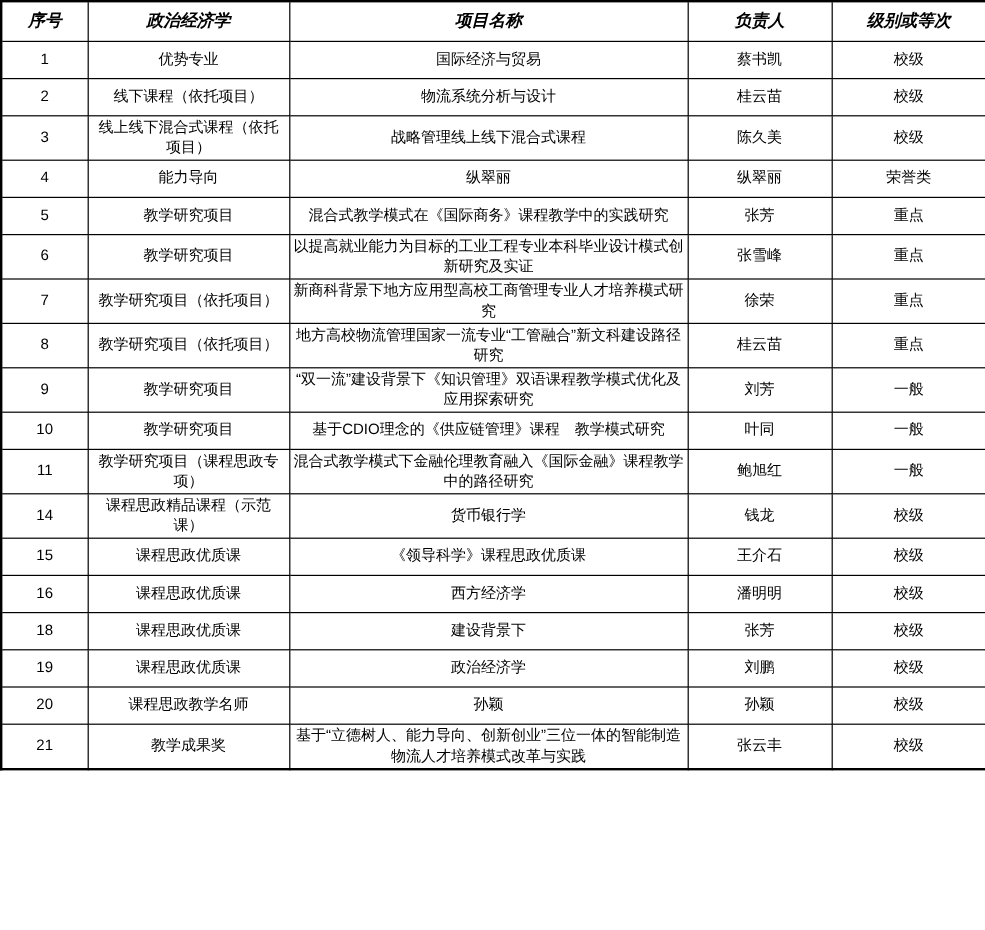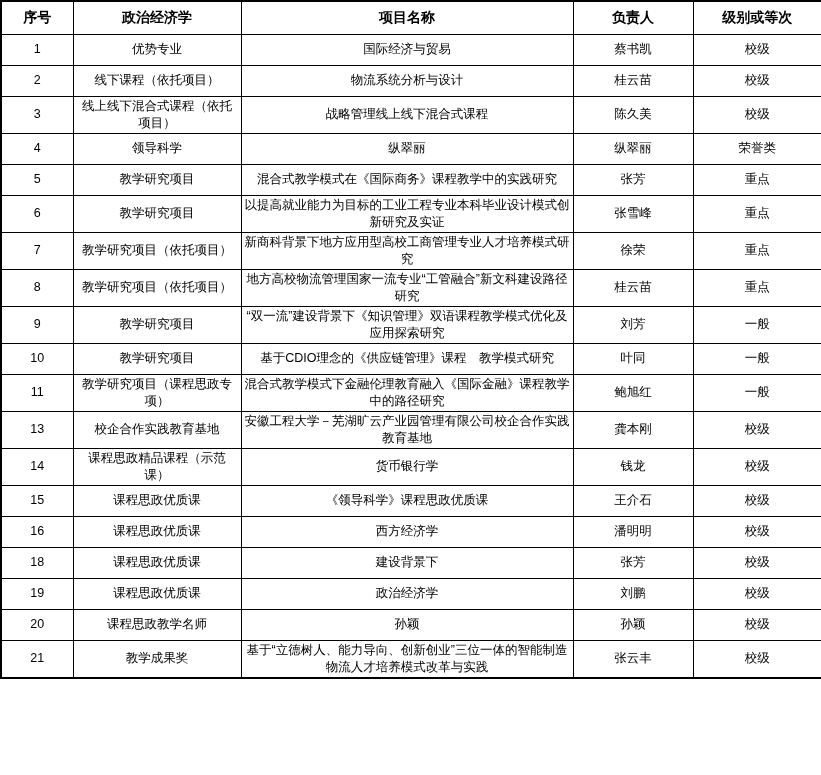--- a/index.html
+++ b/index.html
@@ -38,6 +38,7 @@
   table.projects th {
     font-weight: bold;
     font-size: 14px;
+    font-style: italic;
   }
   table.projects tbody tr {
     height: 31px;

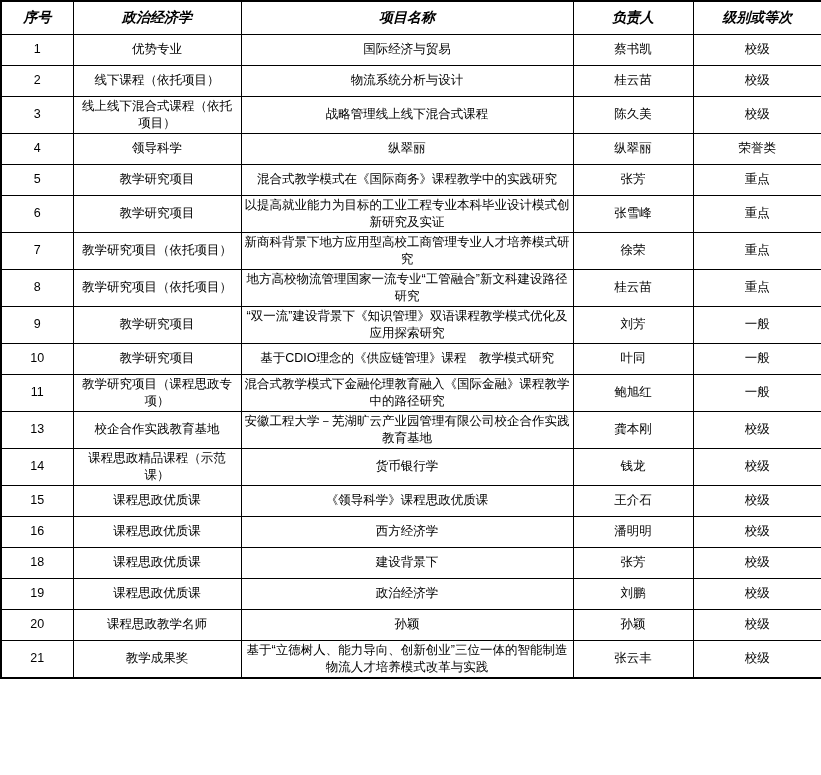--- a/index.html
+++ b/index.html
@@ -93,7 +93,7 @@
       </tr>
       <tr>
         <td>4</td>
-        <td>领导科学</td>
+        <td>能力导向</td>
         <td>纵翠丽</td>
         <td>纵翠丽</td>
         <td>荣誉类</td>

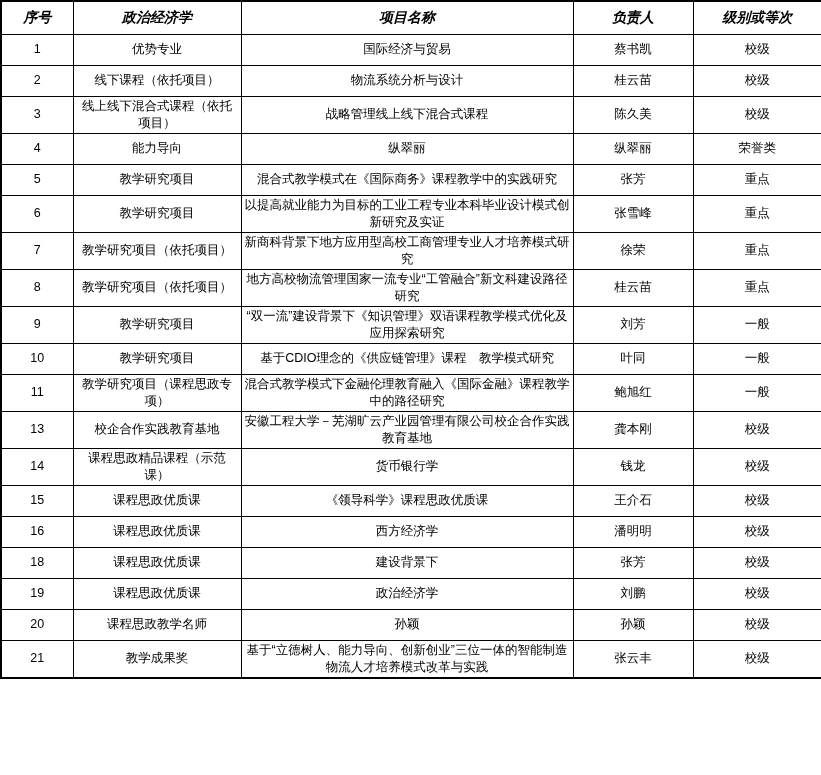--- a/index.html
+++ b/index.html
@@ -148,13 +148,6 @@
         <td>一般</td>
       </tr>
       <tr>
-        <td>13</td>
-        <td>校企合作实践教育基地</td>
-        <td>安徽工程大学－芜湖旷云产业园管理有限公司校企合作实践教育基地</td>
-        <td>龚本刚</td>
-        <td>校级</td>
-      </tr>
-      <tr>
         <td>14</td>
         <td>课程思政精品课程（示范课）</td>
         <td>货币银行学</td>

